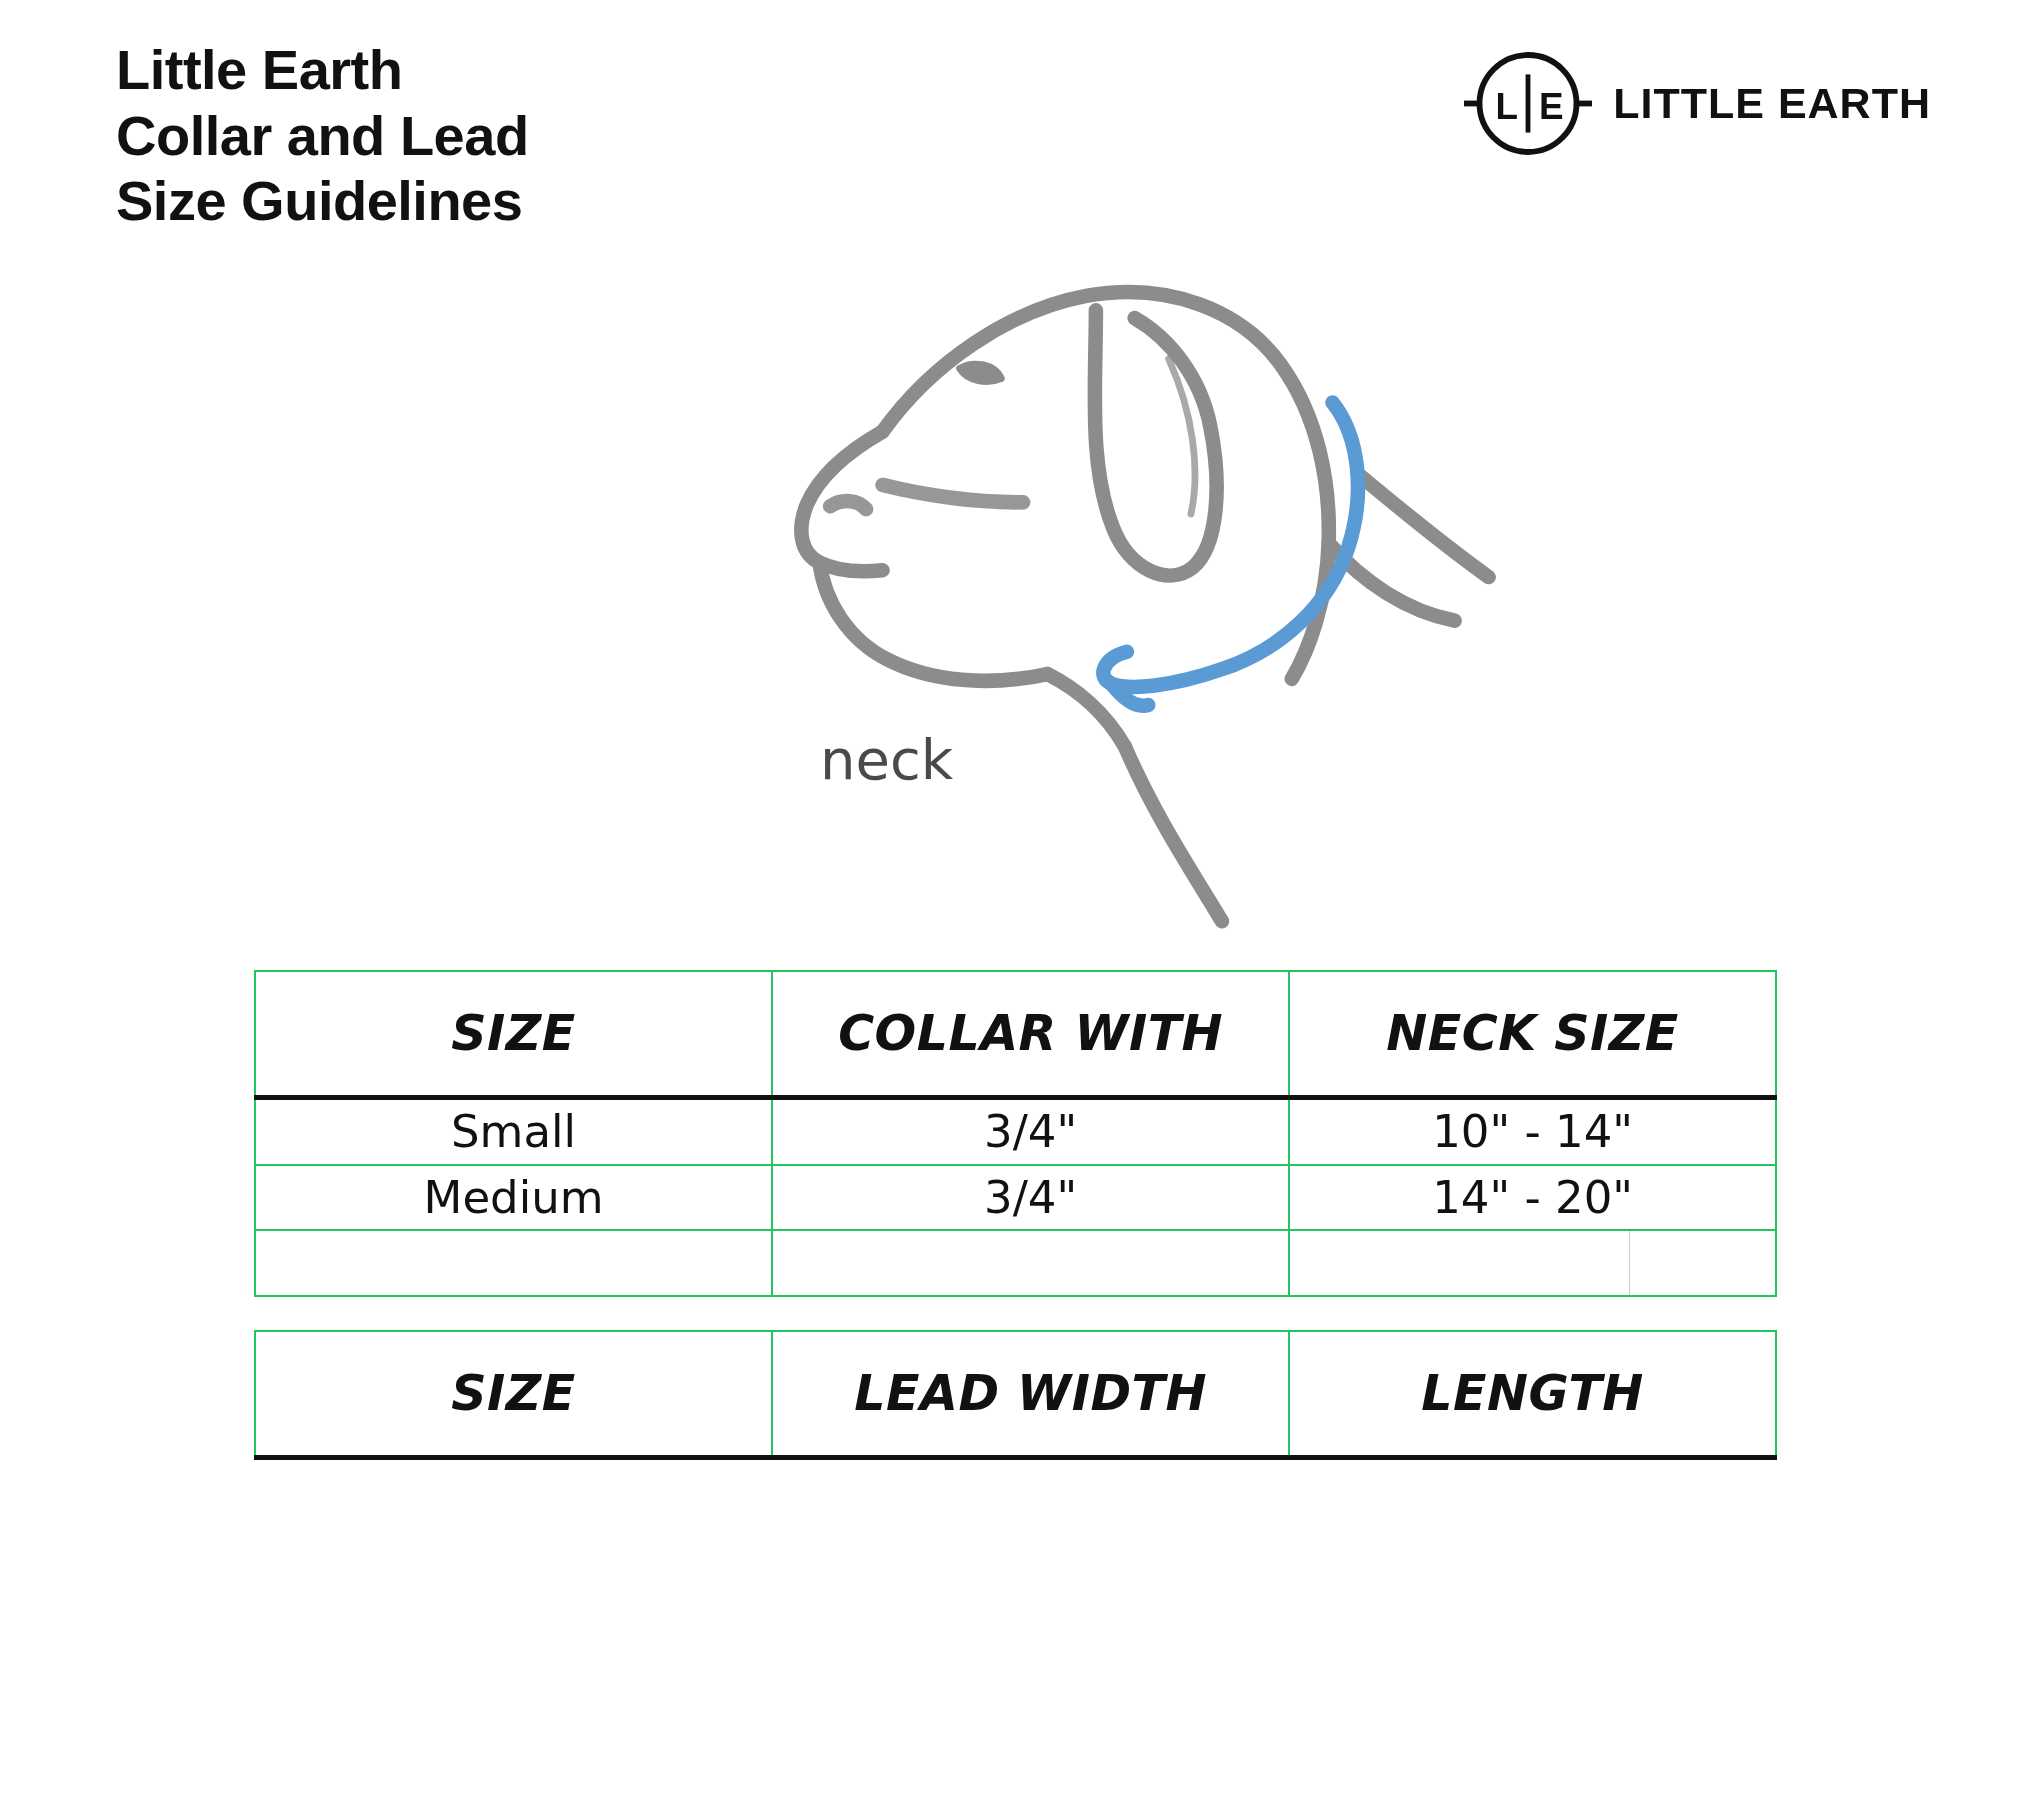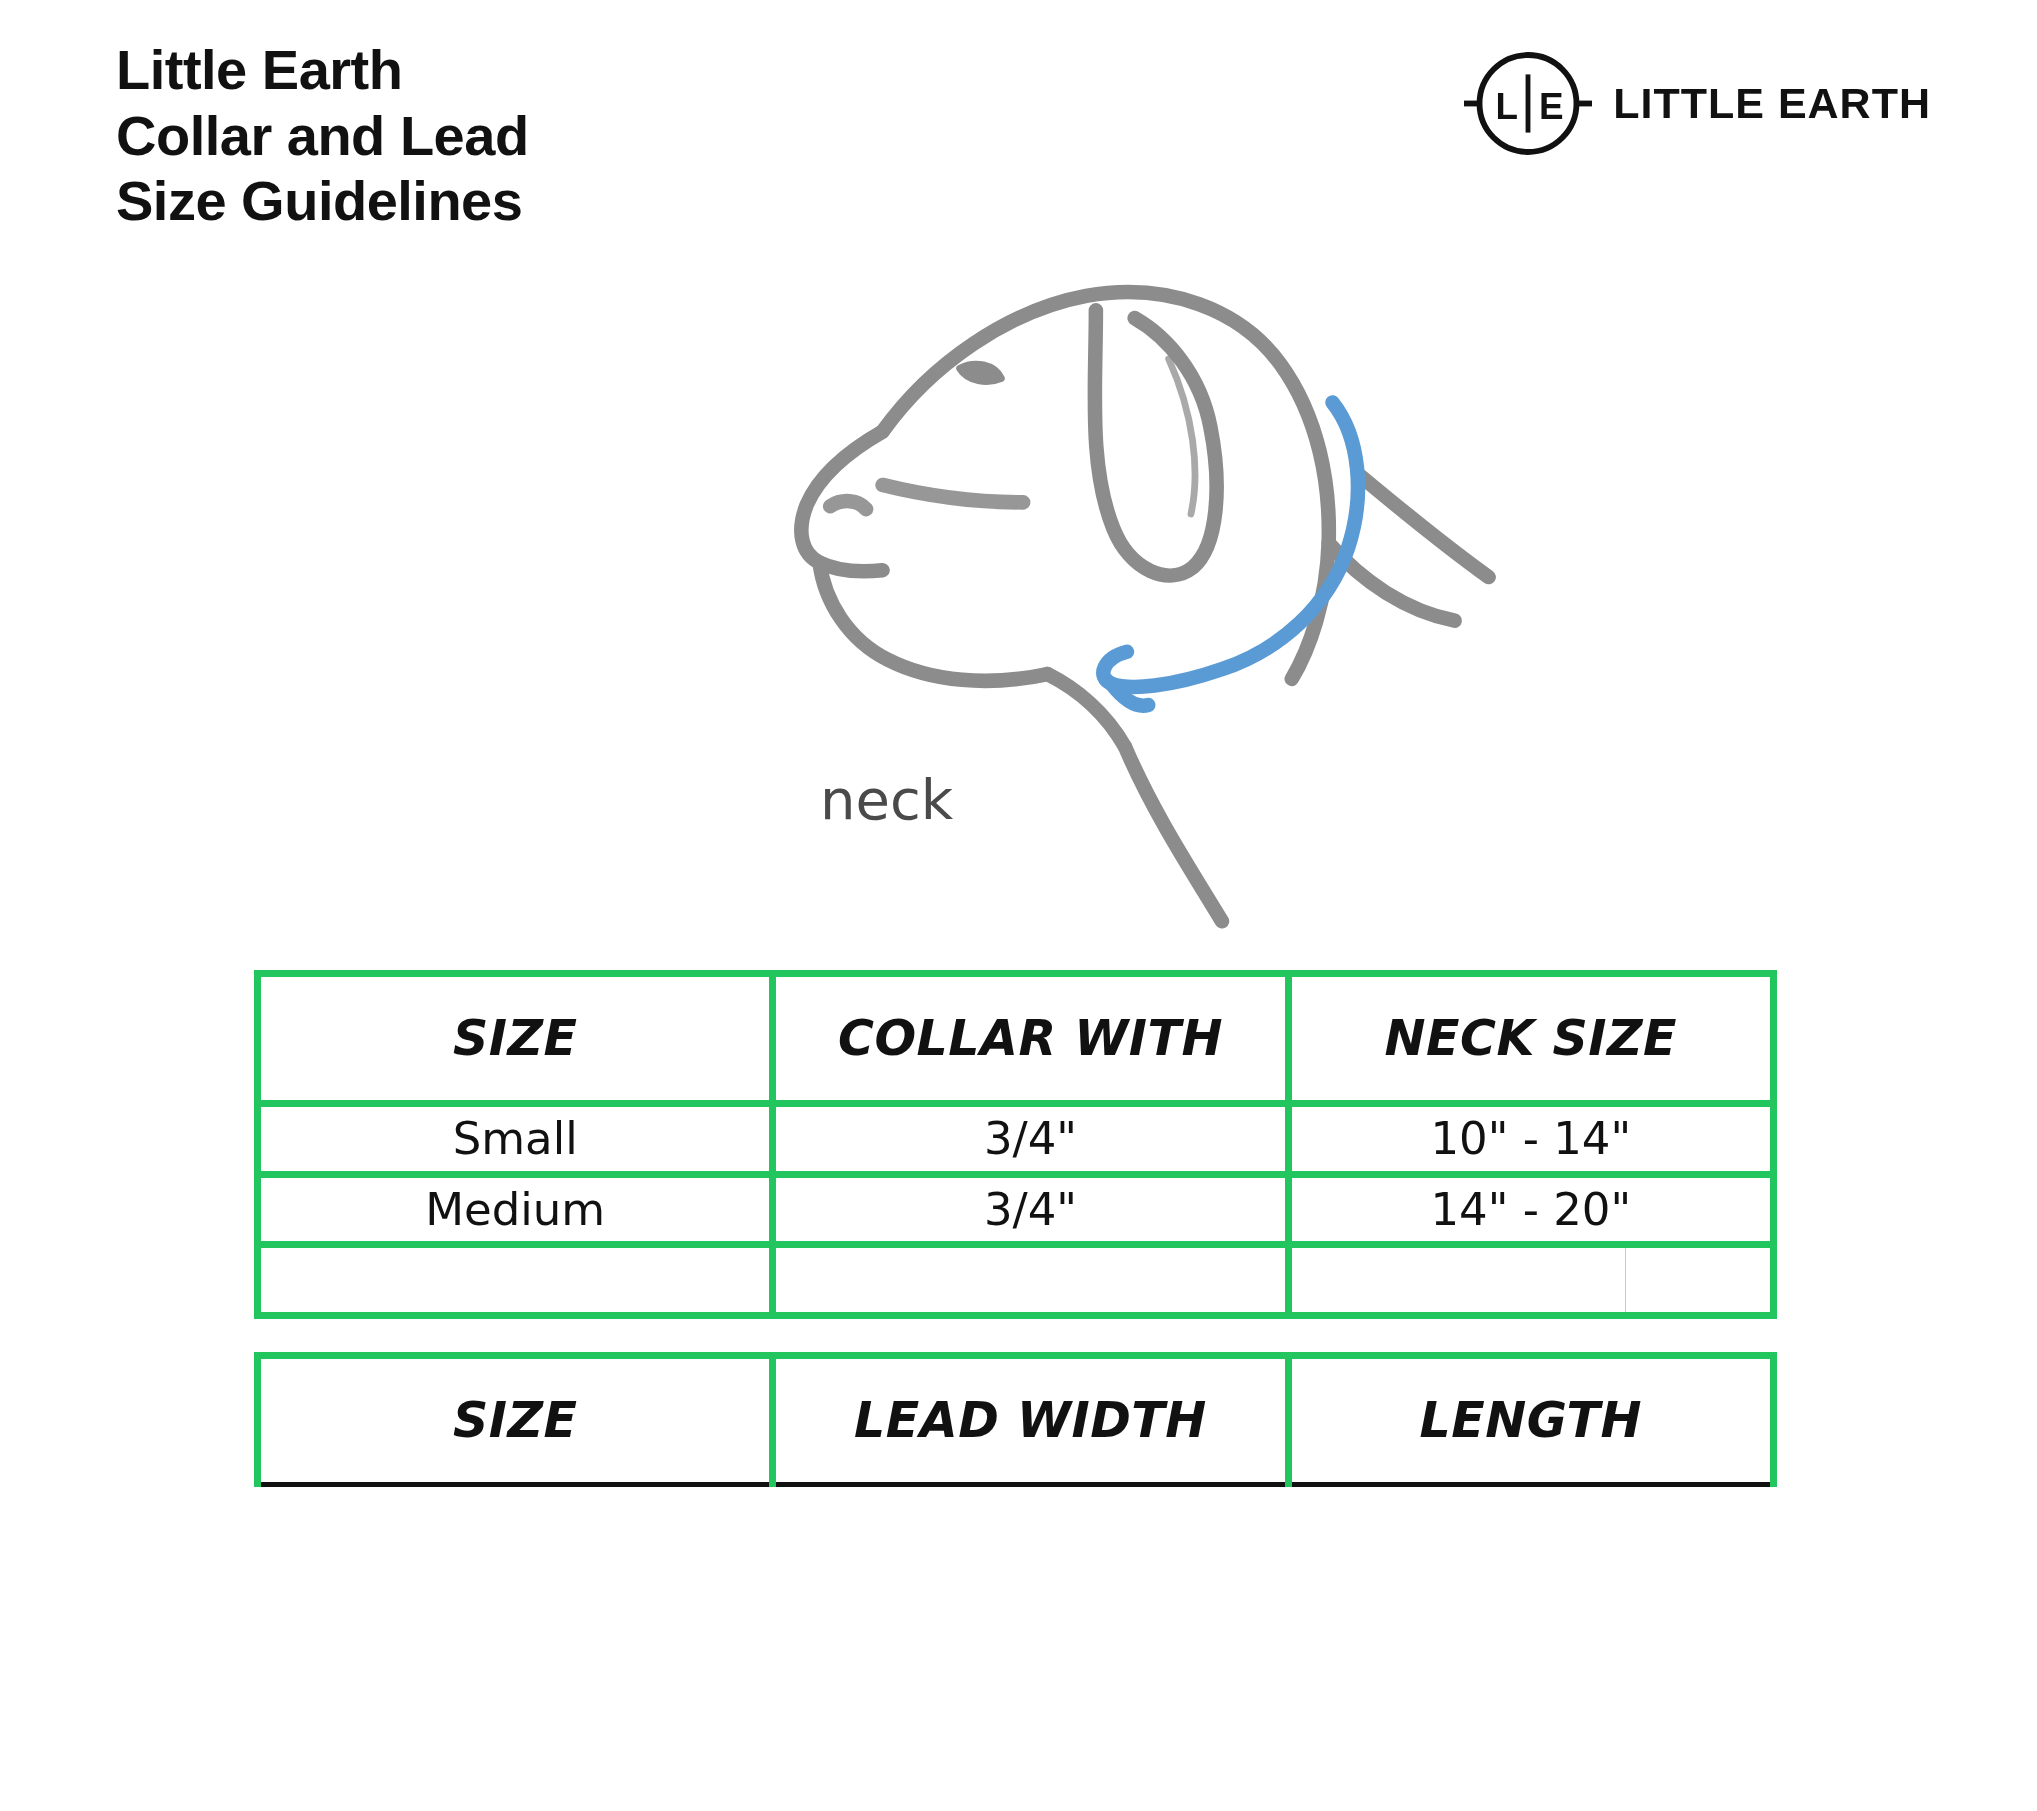--- a/index.html
+++ b/index.html
@@ -60,7 +60,7 @@
   .neck-label {
     position: absolute;
     left: 820px;
-    top: 767px;
+    top: 727px;
     font-size: 56px;
     color: #4a4a4a;
     font-family: "DejaVu Sans", sans-serif;

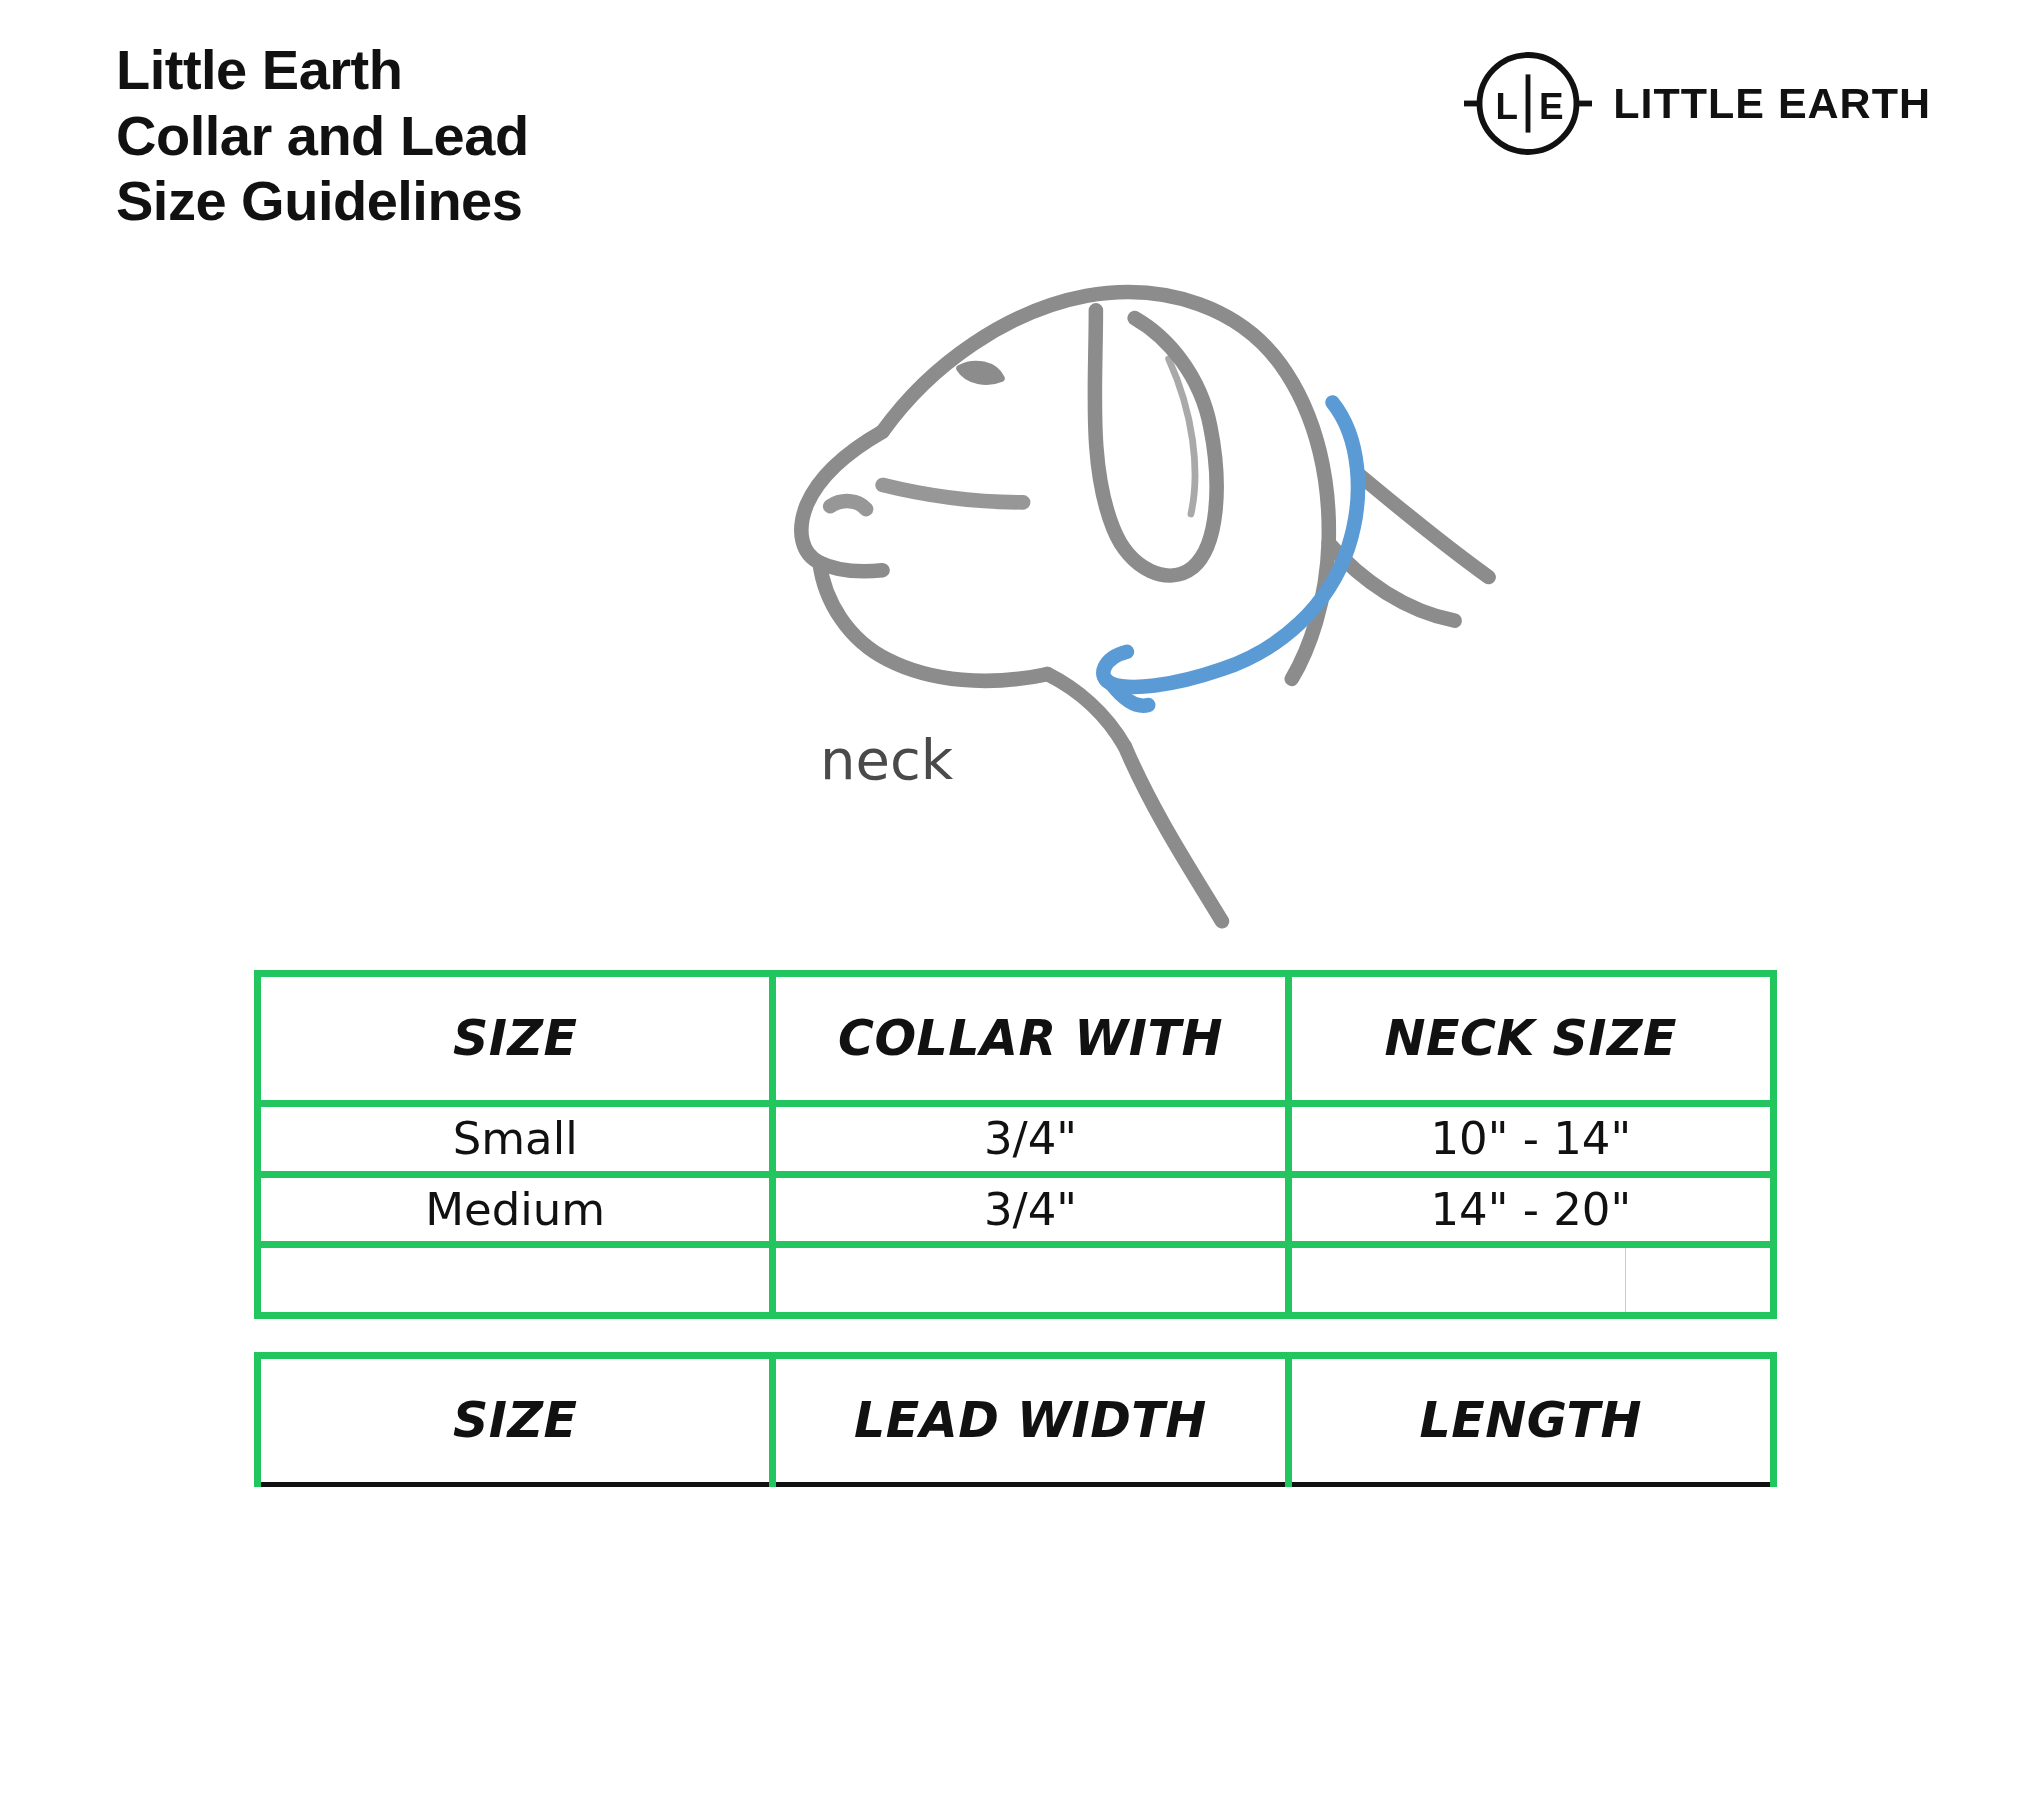--- a/index.html
+++ b/index.html
@@ -79,7 +79,7 @@
     table-layout: fixed;
   }
   table.size-table td, table.size-table th {
-    border: 7px solid #22c55e;
+    border: 2px solid #22c55e;
     text-align: center;
     font-size: 45px;
     font-family: "DejaVu Sans", sans-serif;

